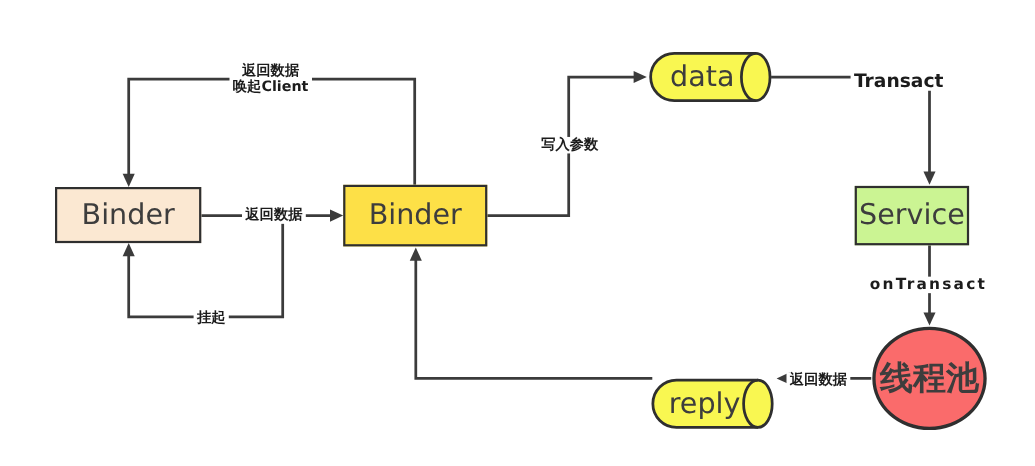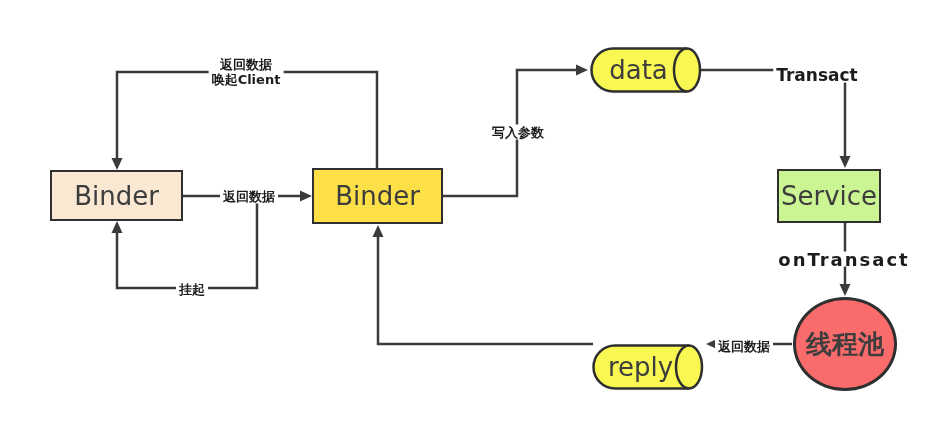--- a/index.html
+++ b/index.html
@@ -37,7 +37,7 @@
   .chip-suspend{left:192px;top:289px;}
   .chip-write-params{left:518px;top:132px;}
   .chip-transact{left:817px;top:75px;font-size:17px;}
-  .chip-on-transact{left:844px;top:259px;font-size:18px;letter-spacing:2px;}
+  .chip-on-transact{left:844px;top:259px;font-size:14px;letter-spacing:2px;}
   .chip-write-result{left:744px;top:346px;}
 </style>
 </head>

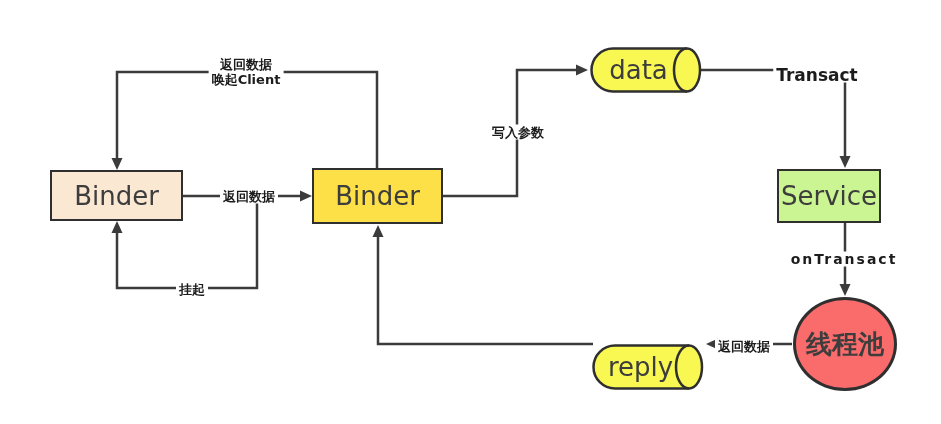--- a/index.html
+++ b/index.html
@@ -21,7 +21,7 @@
   .node-binder{left:312px;top:168px;width:131px;height:56px;background:#fde047;}
   .node-service{left:777px;top:169px;width:104px;height:54px;background:#CBF493;}
   .node-thread-pool{left:793px;top:297px;width:104px;height:94px;background:#FA6B6B;
-        border:3px solid var(--border);border-radius:50%;font-weight:bold;font-size:26px;}
+        border:3px solid var(--border);border-radius:50%;font-weight:bold;font-size:30px;}
   .stored{position:absolute;width:112px;height:46px;}
   .stored-data{left:590px;top:47px;}
   .stored-reply{left:592px;top:321px;margin-top:23px;}

